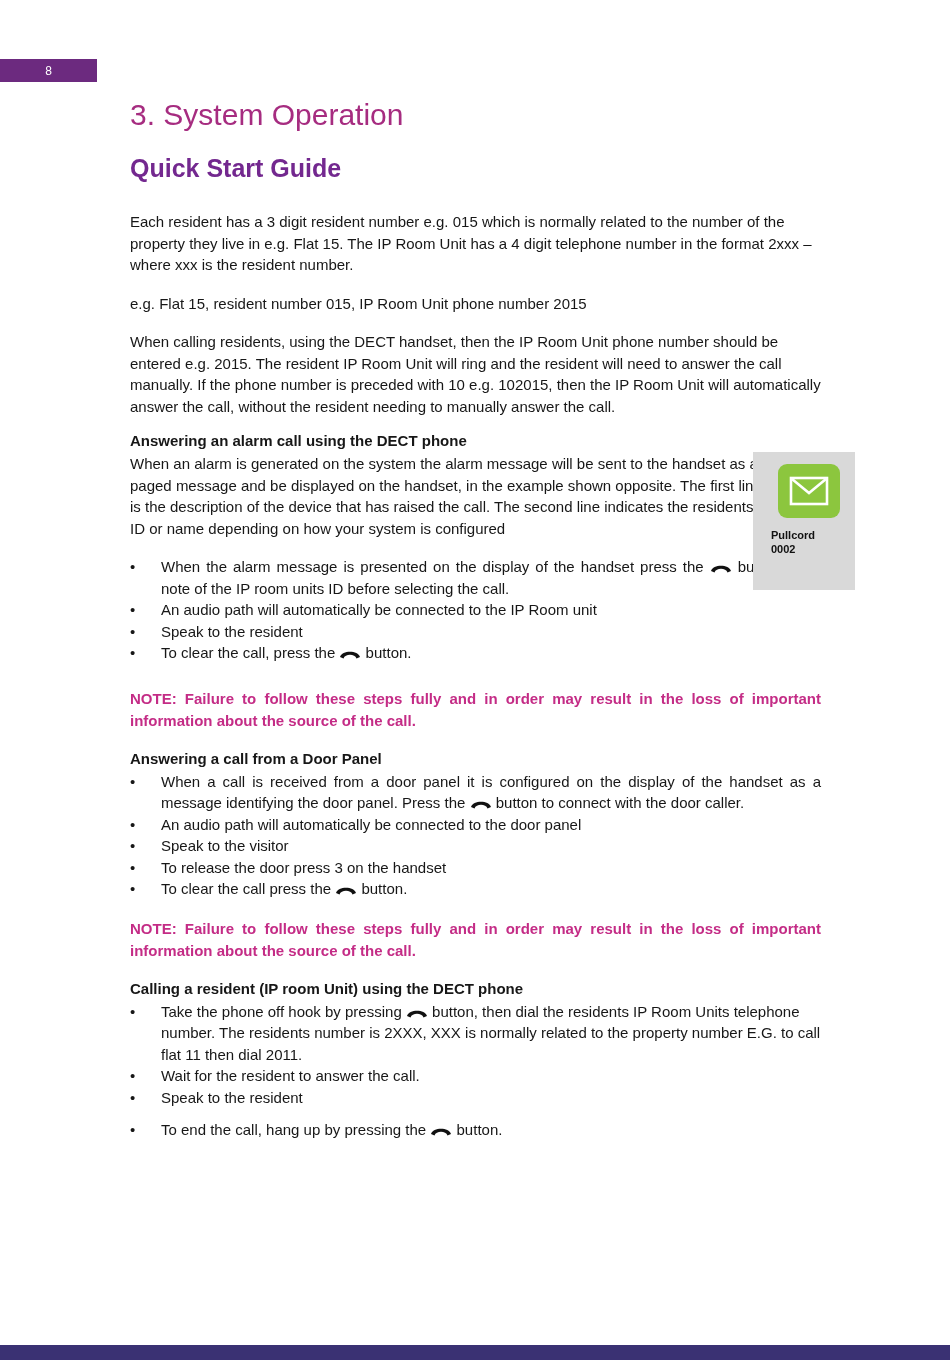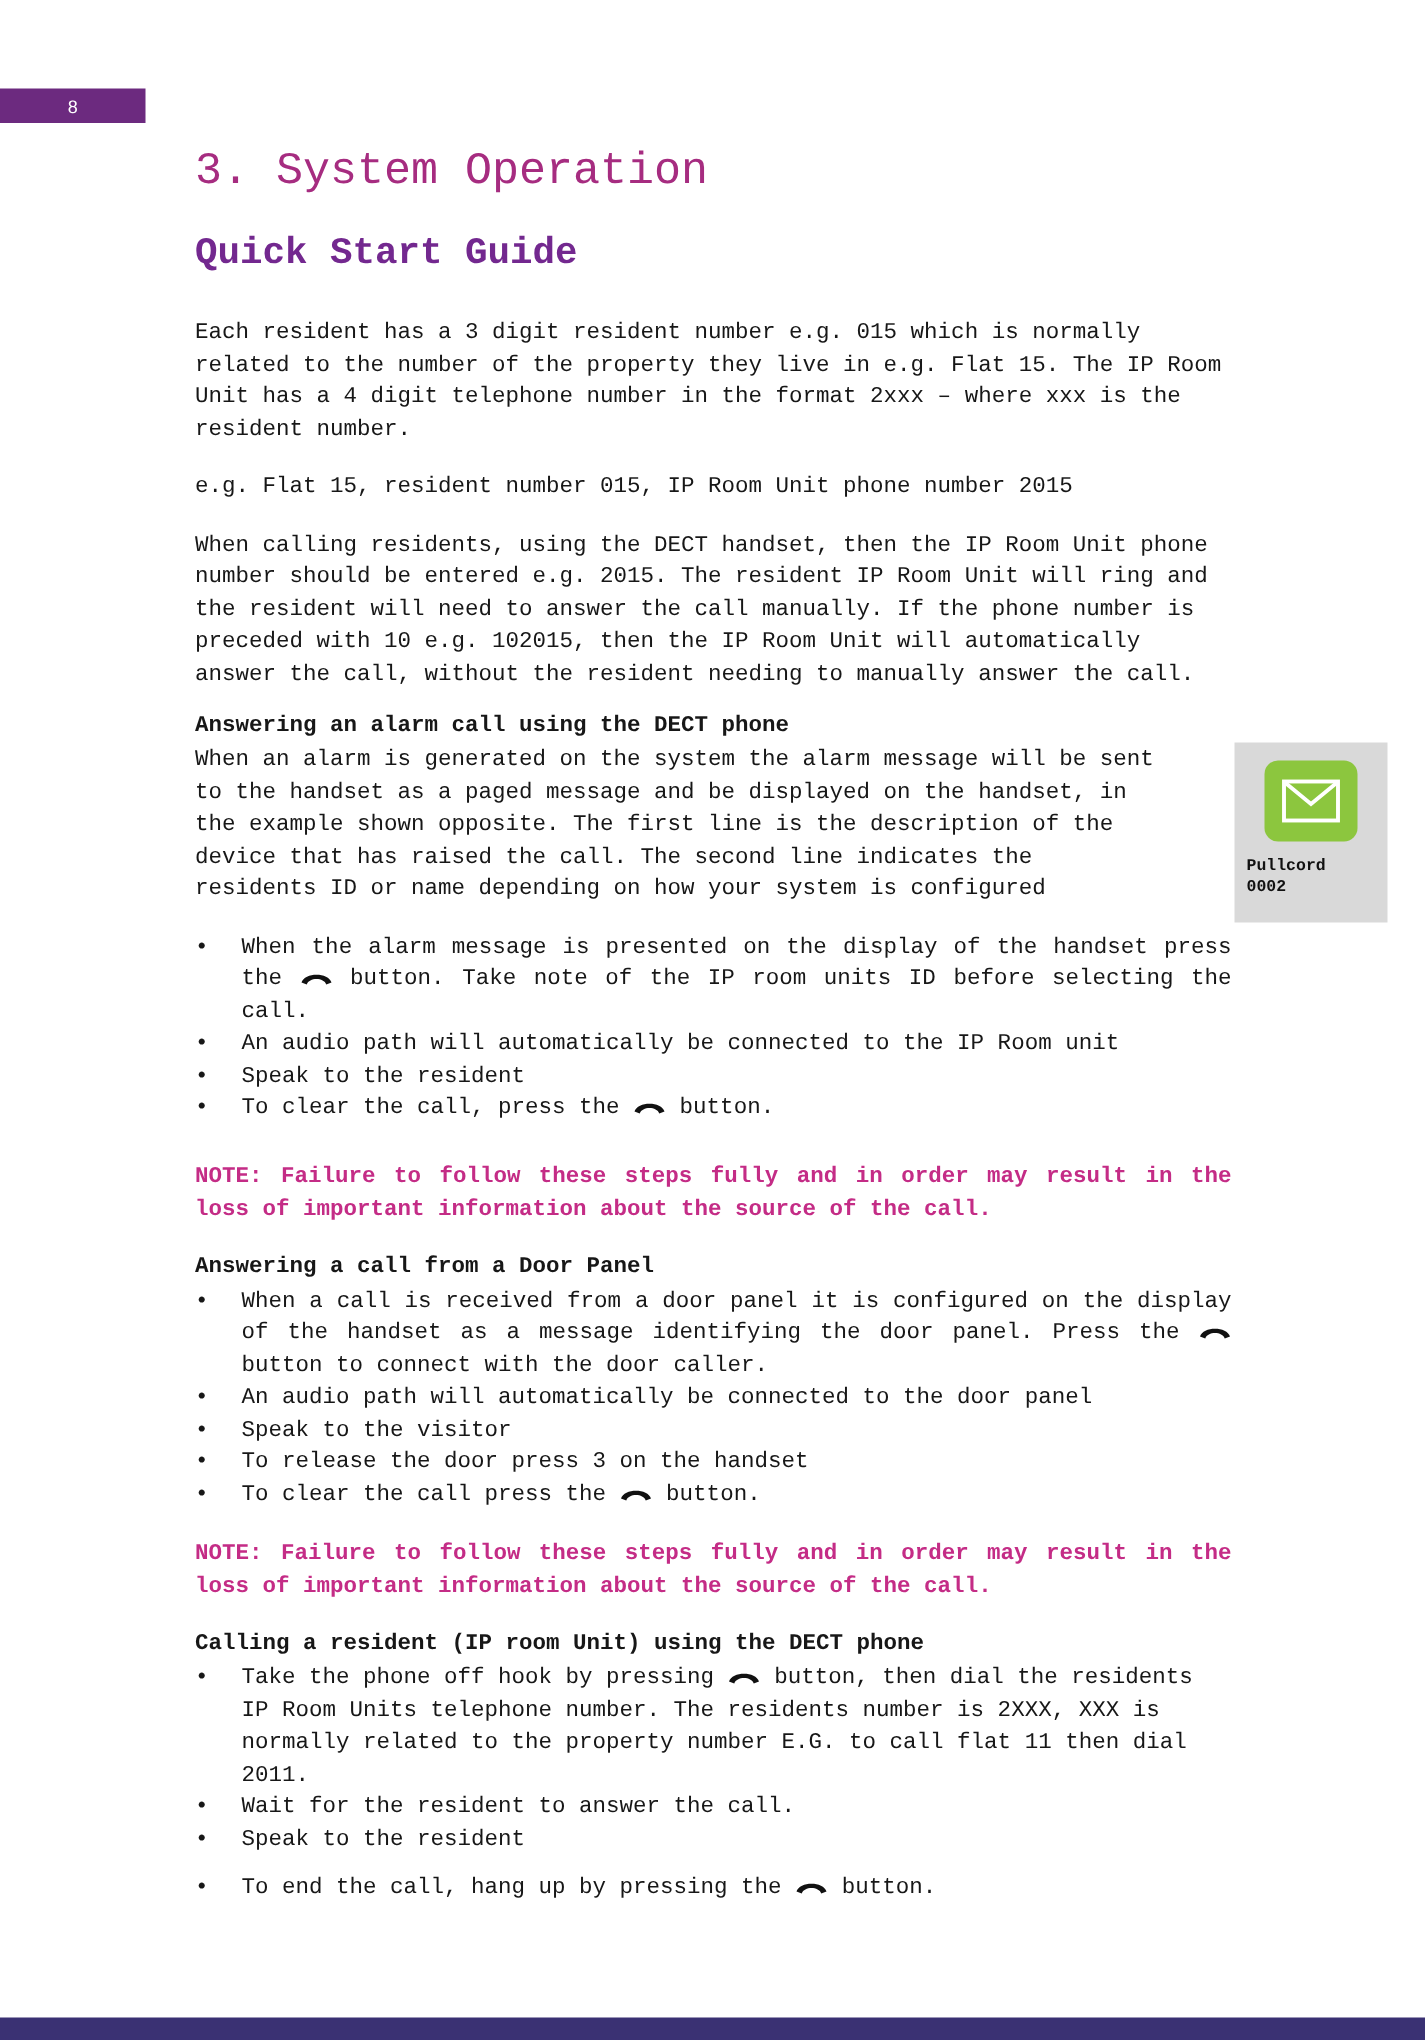--- a/index.html
+++ b/index.html
@@ -24,7 +24,6 @@
     position: absolute;
     left: 130px; top: 98px;
     width: 691px;
-    font-family: Liberation Mono, monospace;
   }
   h1.doc-title {
     color: #A62C80;

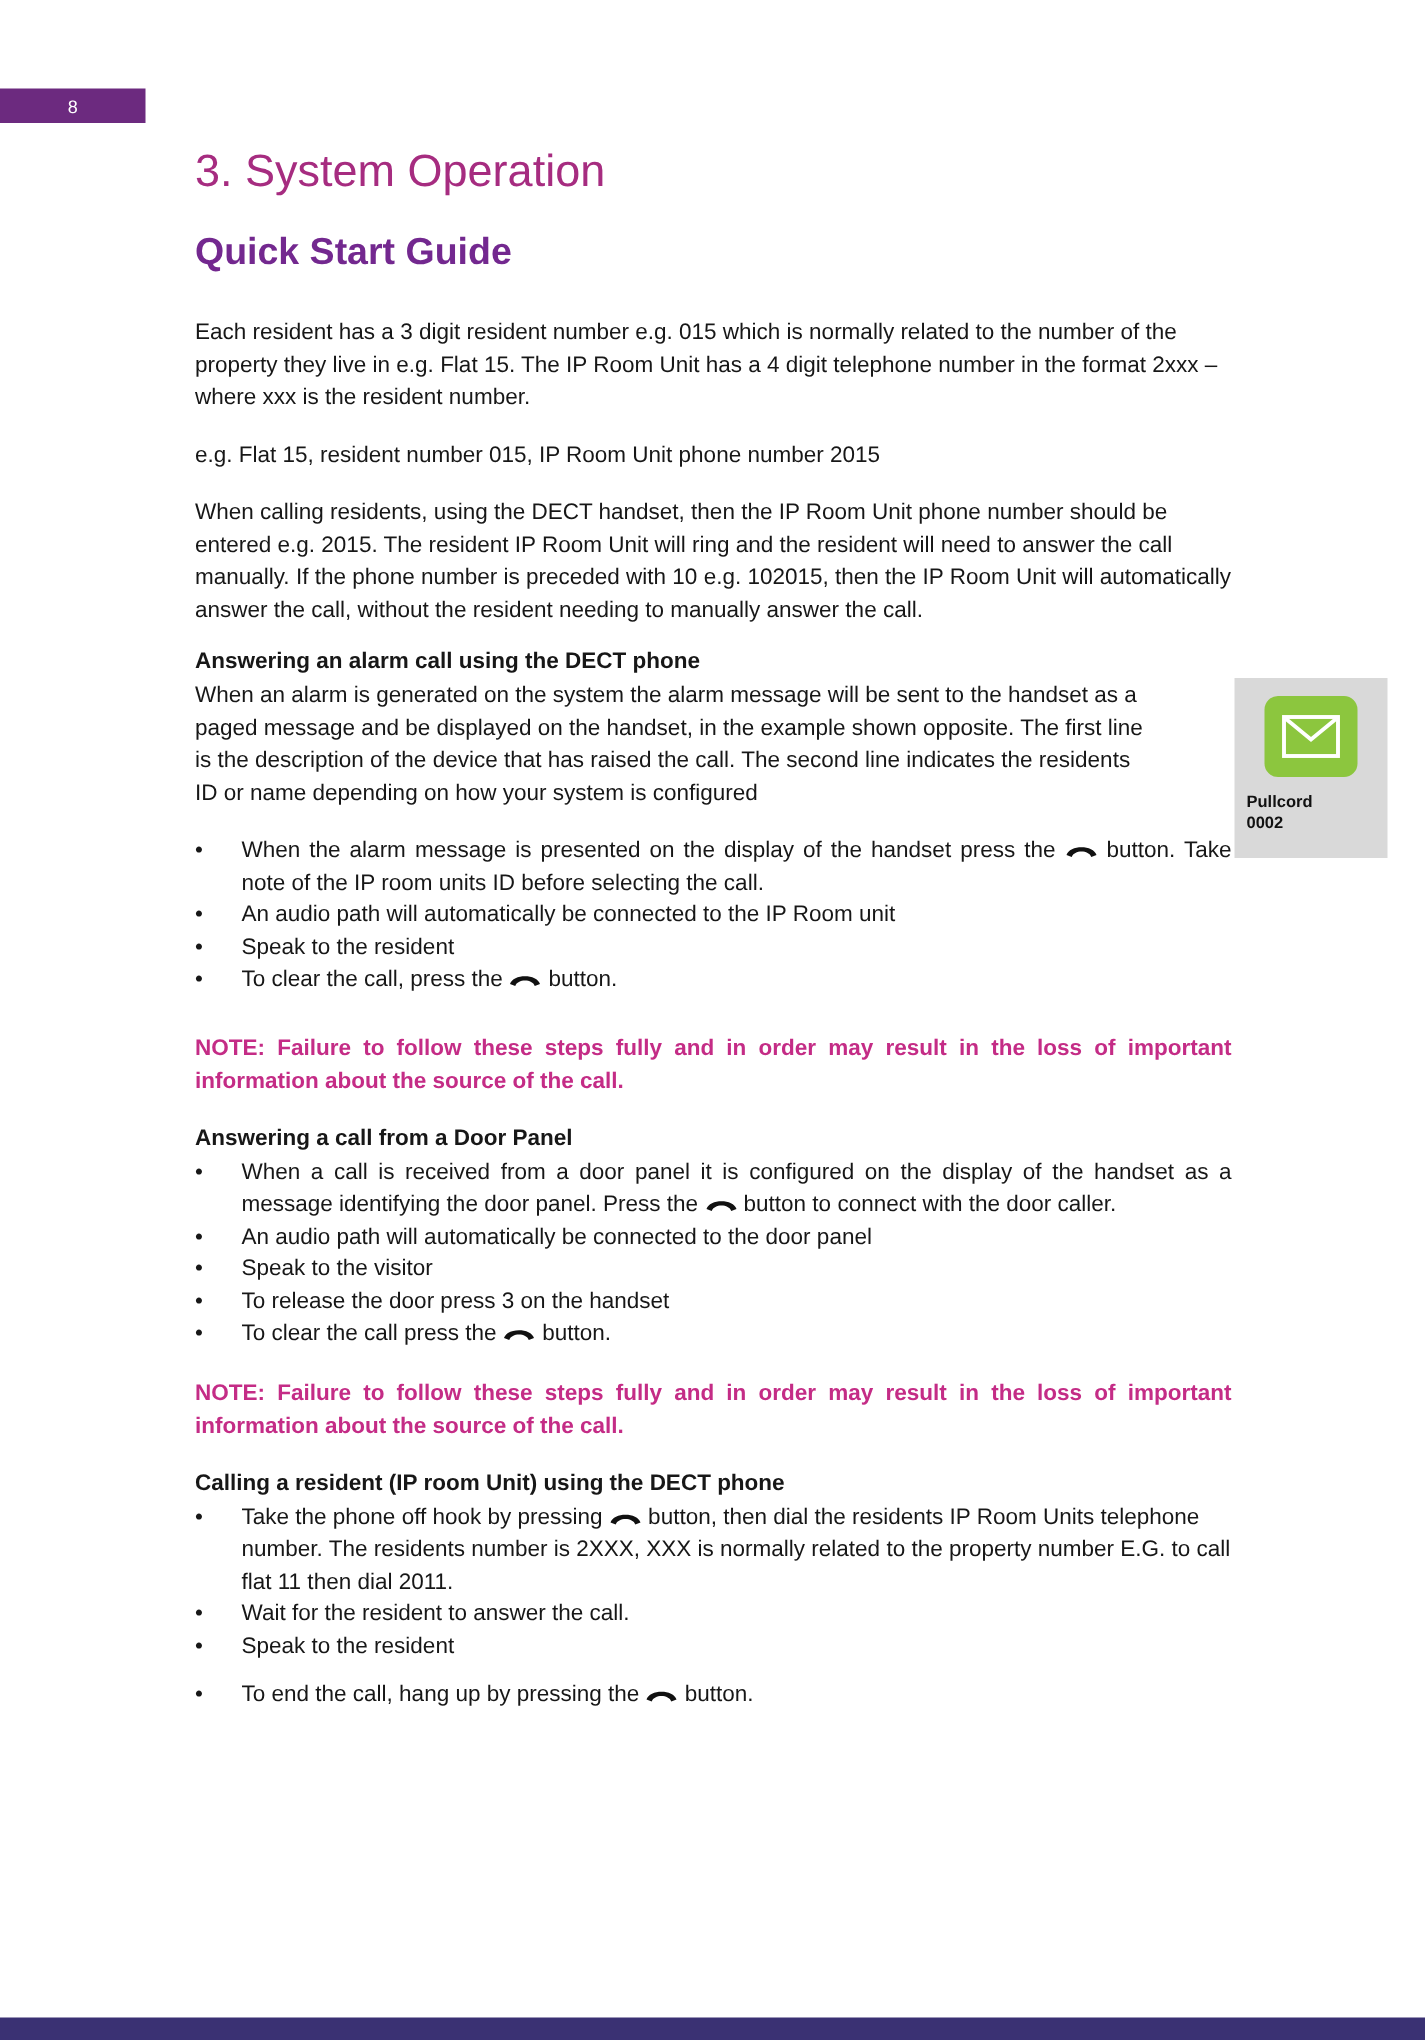--- a/index.html
+++ b/index.html
@@ -83,9 +83,10 @@
   .handset-icon svg { vertical-align: -1px; }
   .display-image {
     position: absolute;
-    left: 693px; top: 22px;
-    width: 102px; height: 120px;
+    left: 623px; top: 22px;
+    width: 102px; height: 138px;
     background: #D9D9D9;
+    padding-left: 10px;
   }
   .message-icon-card {
     width: 62px; height: 54px;

